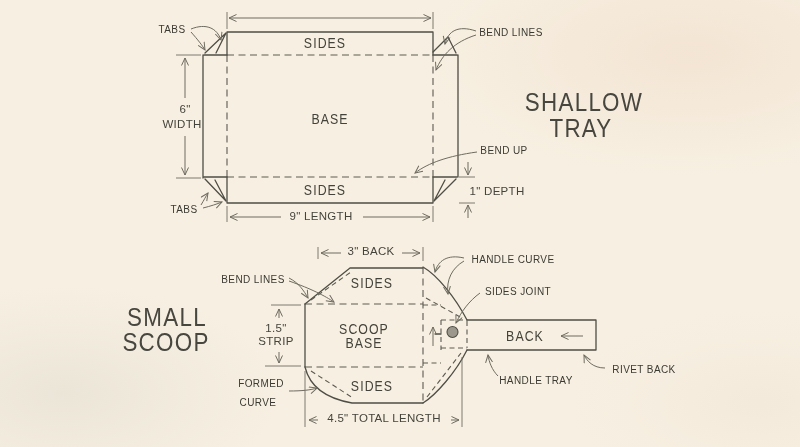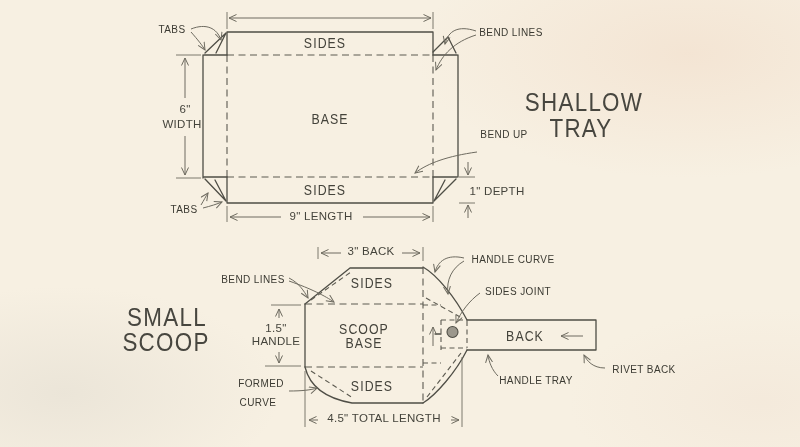--- a/index.html
+++ b/index.html
@@ -150,7 +150,7 @@
 
   <div class="lbl" style="left:172px;top:30px">TABS</div>
   <div class="lbl" style="left:511px;top:33px">BEND LINES</div>
-  <div class="lbl" style="left:504px;top:135px">BEND UP</div>
+  <div class="lbl" style="left:504px;top:151px">BEND UP</div>
   <div class="lbl" style="left:184px;top:210px">TABS</div>
 
   <div class="lbl dim" style="left:185px;top:110px">6"</div>

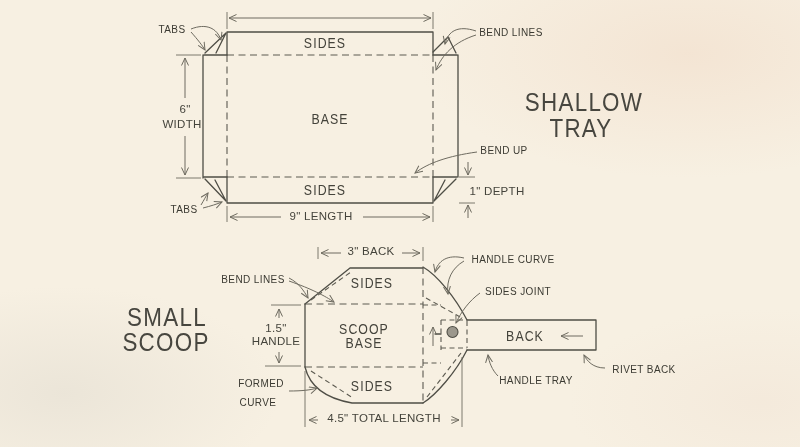--- a/index.html
+++ b/index.html
@@ -177,7 +177,7 @@
 
   <div class="lbl dim" style="left:371px;top:252px">3" BACK</div>
   <div class="lbl dim" style="left:276px;top:329px">1.5"</div>
-  <div class="lbl dim" style="left:276px;top:342px">HANDLE</div>
+  <div class="lbl dim" style="left:276px;top:342px">STRIP</div>
   <div class="lbl dim" style="left:384px;top:419px">4.5" TOTAL LENGTH</div>
 
 </div>

